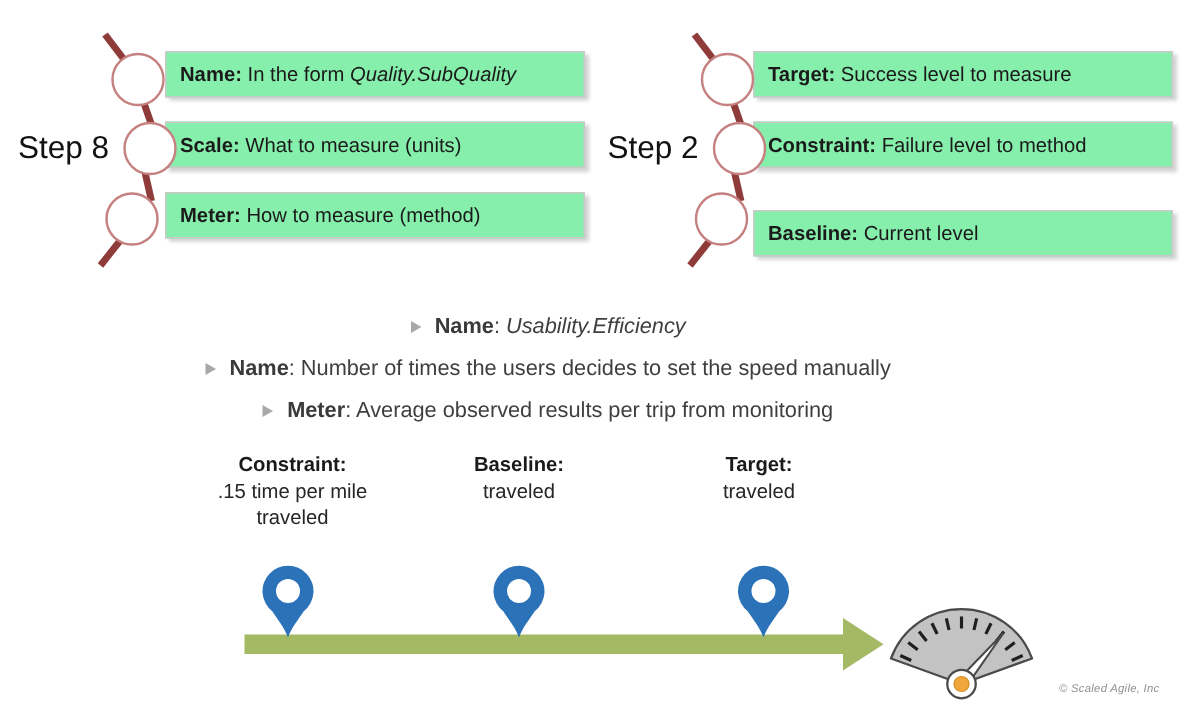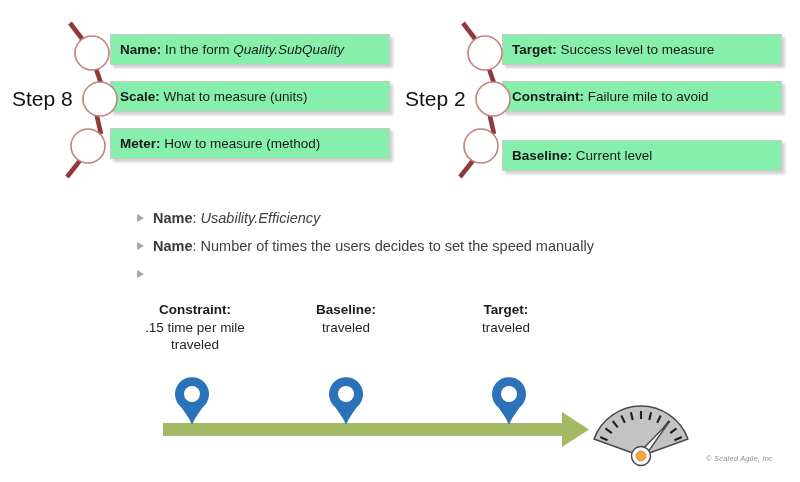--- a/index.html
+++ b/index.html
@@ -89,7 +89,7 @@
     <span class="term">Target:</span><span> Success level to measure</span><i></i>
   </div>
   <div class="defbox" style="left:502px;top:81px">
-    <span class="term">Constraint:</span><span> Failure mile to avoid</span><i></i>
+    <span class="term">Constraint:</span><span> Failure level to method</span><i></i>
   </div>
   <div class="defbox" style="left:502px;top:140px">
     <span class="term">Baseline:</span><span> Current level</span><i></i>

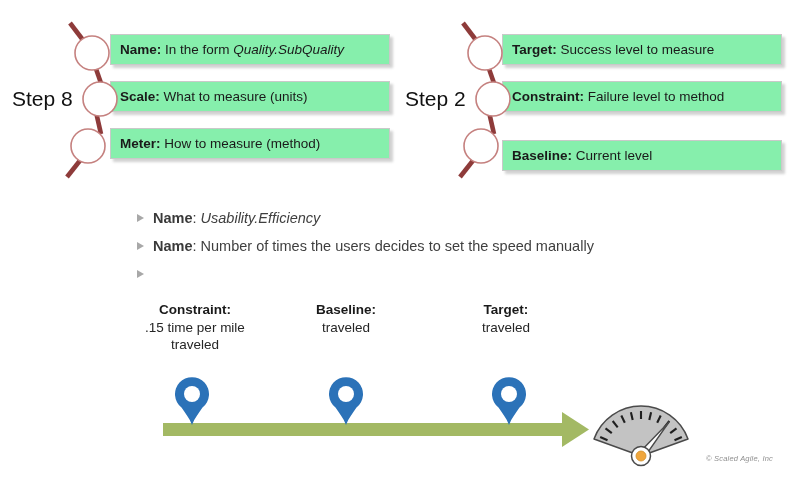--- a/index.html
+++ b/index.html
@@ -19,7 +19,7 @@
   }
   .term{font-weight:bold;}
   .bullets{position:absolute;left:137px;top:204px;z-index:2;}
-  .bullet-row{display:flex;align-items:center;height:28px;font-size:14.5px;color:#3f3f3f;white-space:nowrap;}
+  .bullet-row{display:flex;align-items:center;height:28px;font-size:14.5px;color:#3f3f3f;white-space:nowrap;justify-content:center;}
   .tri{
     width:0;height:0;border-left:7px solid #a8a8a8;
     border-top:4.5px solid transparent;border-bottom:4.5px solid transparent;

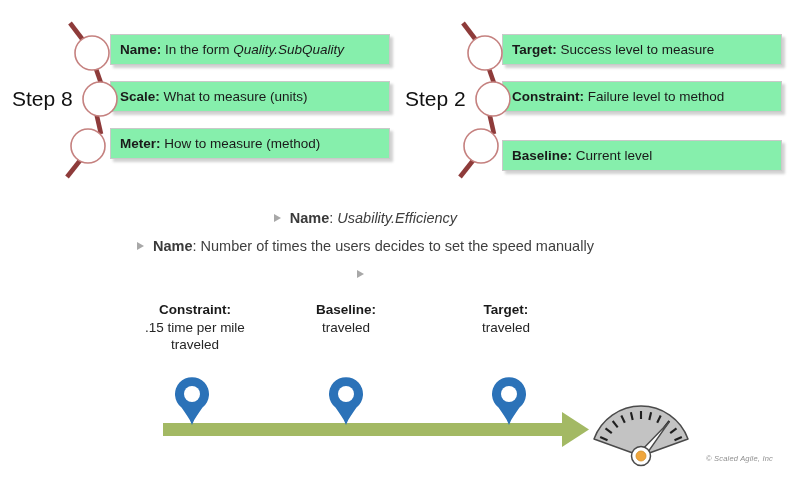--- a/index.html
+++ b/index.html
@@ -106,6 +106,7 @@
     </div>
     <div class="bullet-row">
       <span class="tri"></span>
+      <span><b>Meter</b><span>: </span><i></i><span>Average observed results per trip from monitoring</span></span>
     </div>
   </div>
 

